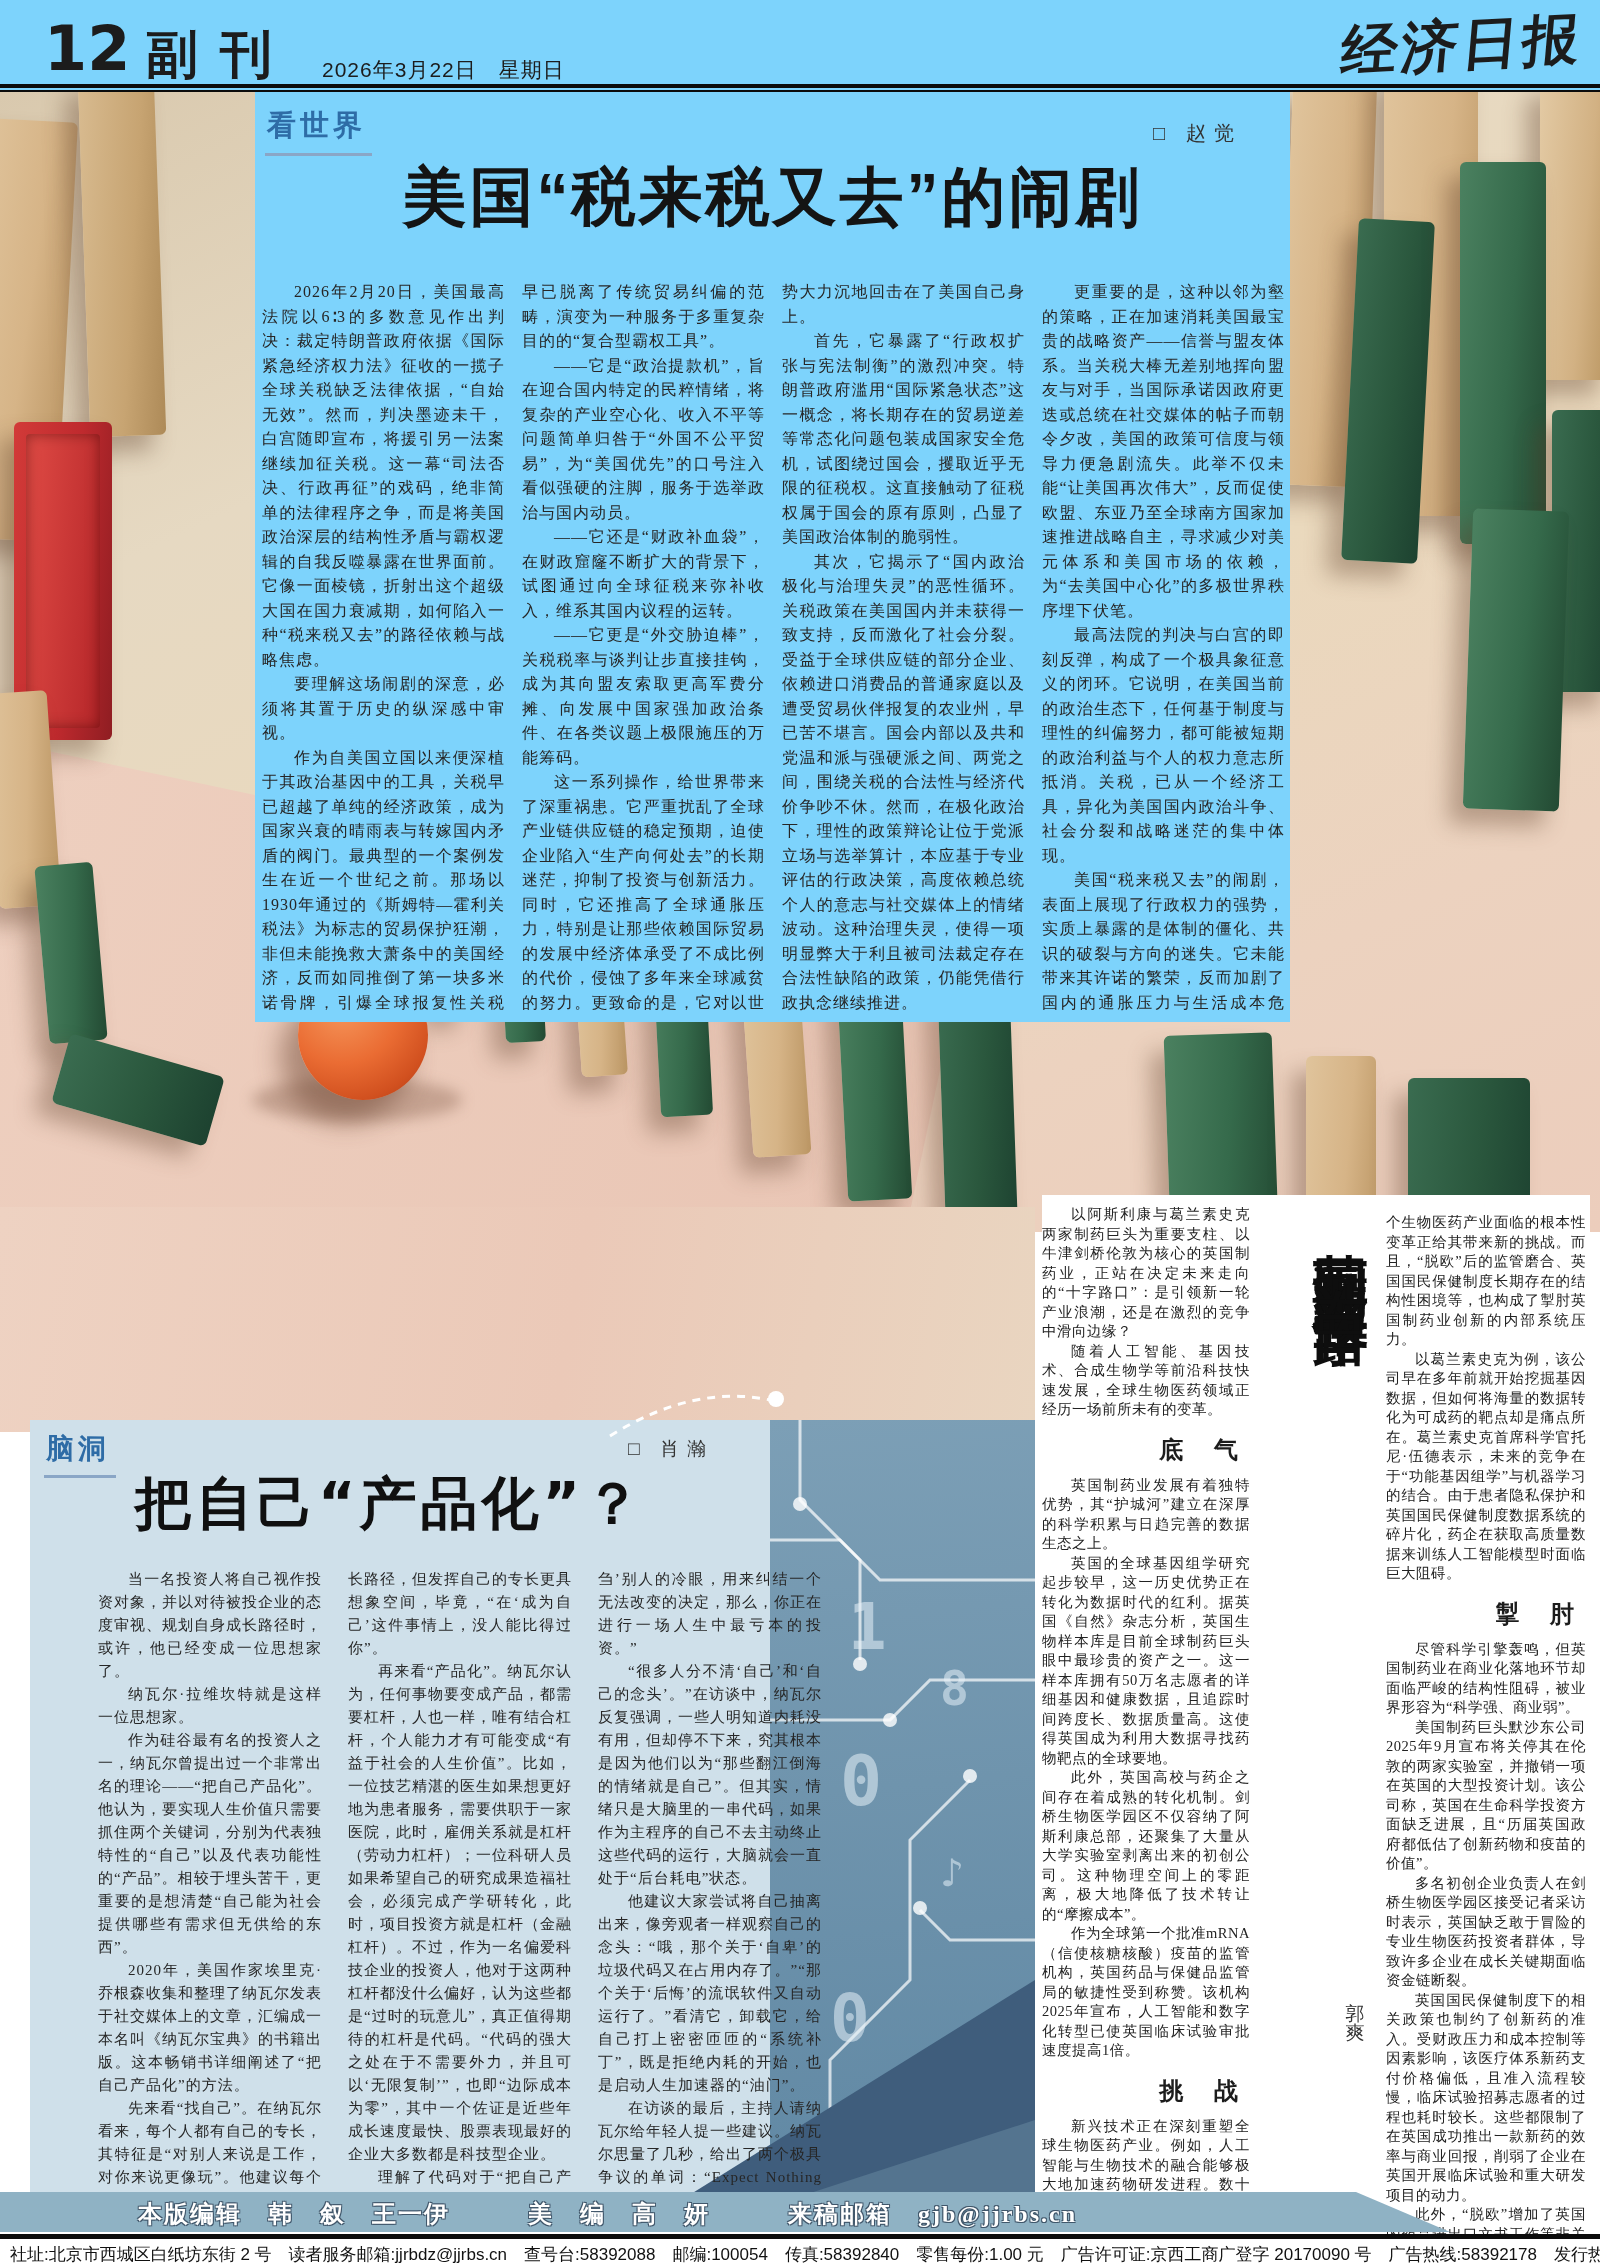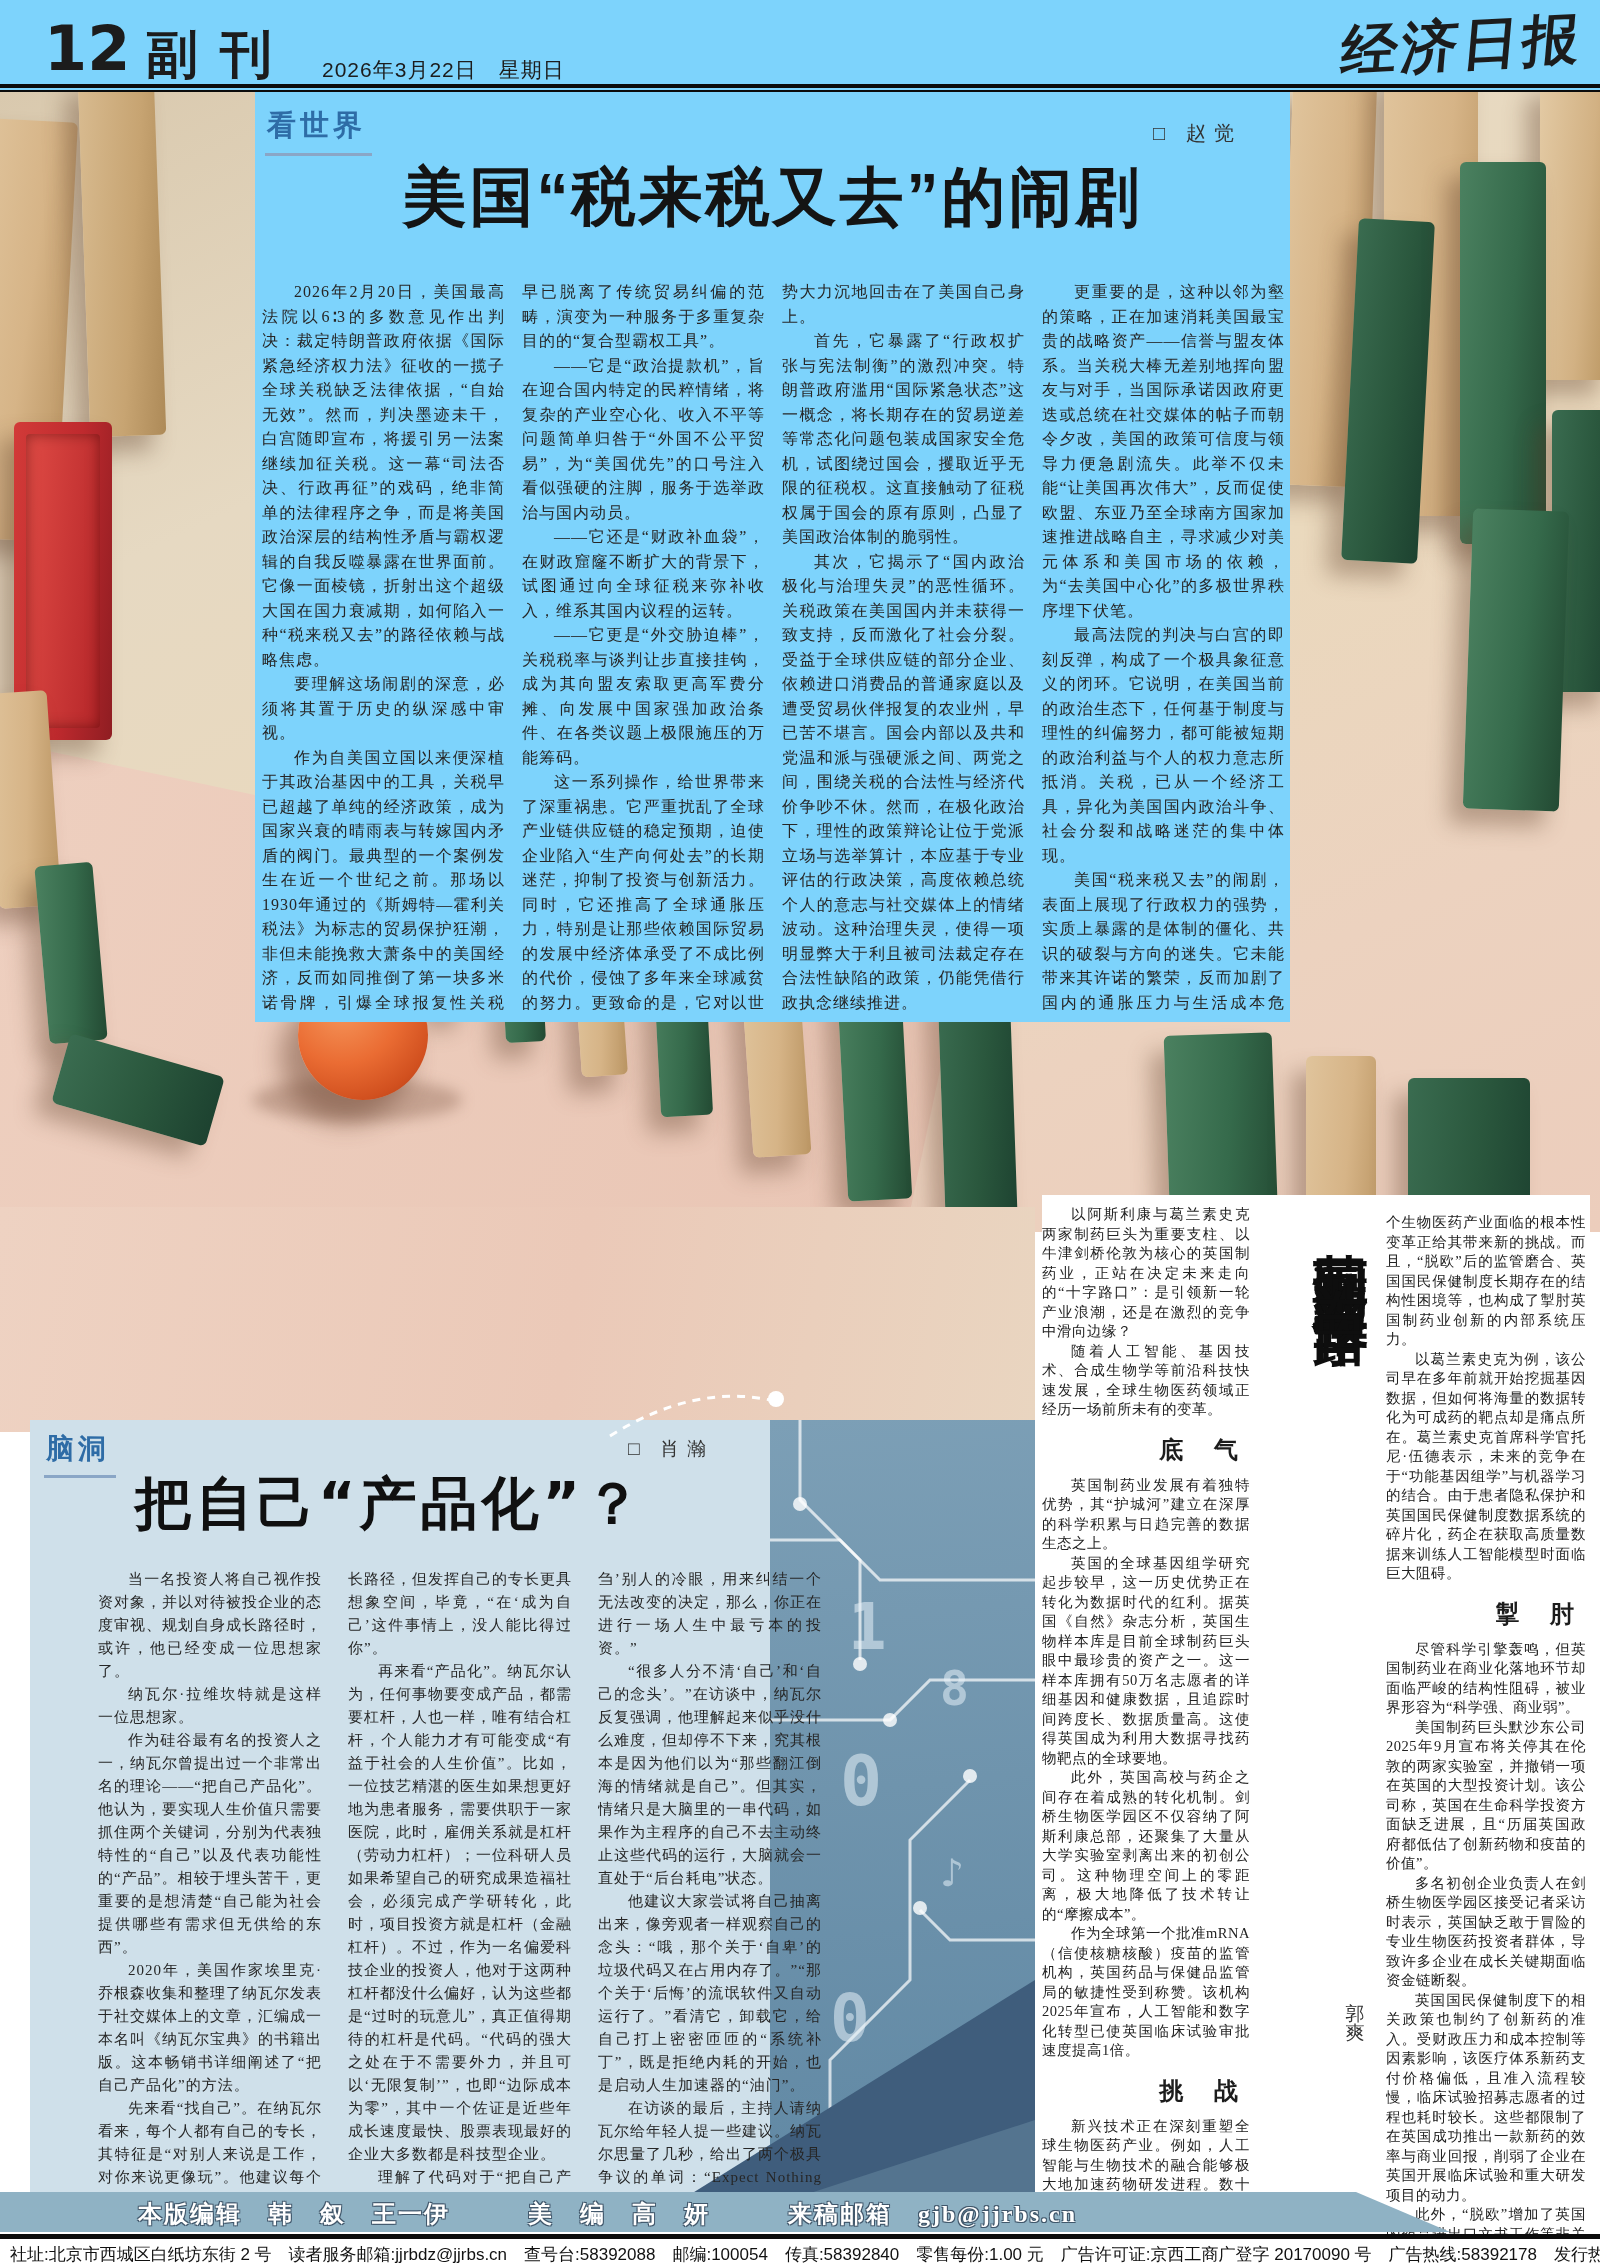--- a/index.html
+++ b/index.html
@@ -210,7 +210,7 @@
         </div>
       <div class="col">
           <p class="para cont">刍’别人的冷眼，用来纠结一个无法改变的决定，那么，你正在进行一场人生中最亏本的投资。”</p>
-          <p class="para">“很多人分不清‘自己’和‘自己的念头’。”在访谈中，纳瓦尔反复强调，他理解起来似乎没什么难度，但却停不下来，究其根本是因为他们以为“那些翻江倒海的情绪就是自己”。但其实，情绪只是大脑里的一串代码，如果作为主程序的自己不去主动终止这些代码的运行，大脑就会一直处于“后台耗电”状态。</p>
+          <p class="para">“很多人分不清‘自己’和‘自己的念头’。”在访谈中，纳瓦尔反复强调，一些人明知道内耗没有用，但却停不下来，究其根本是因为他们以为“那些翻江倒海的情绪就是自己”。但其实，情绪只是大脑里的一串代码，如果作为主程序的自己不去主动终止这些代码的运行，大脑就会一直处于“后台耗电”状态。</p>
           <p class="para">他建议大家尝试将自己抽离出来，像旁观者一样观察自己的念头：“哦，那个关于‘自卑’的垃圾代码又在占用内存了。”“那个关于‘后悔’的流氓软件又自动运行了。”看清它，卸载它，给自己打上密密匝匝的“系统补丁”，既是拒绝内耗的开始，也是启动人生加速器的“油门”。</p>
           <p class="para">在访谈的最后，主持人请纳瓦尔给年轻人提一些建议。纳瓦尔思量了几秒，给出了两个极具争议的单词：“Expect Nothing（不抱任何期待）。”这其实是英文中的一句俚语，说全了应该是“Expect Nothing，Take Jumps（不要期待，直接行动）”。不要再为了一时的得失而内耗，全然地投入“把自己产品化”的进程中，这样的“系统设置”或许才是纳瓦尔能够从一个出身底层家庭的穷小子逆风翻盘为硅谷大咖真正的“宝典”。</p>
         </div>

